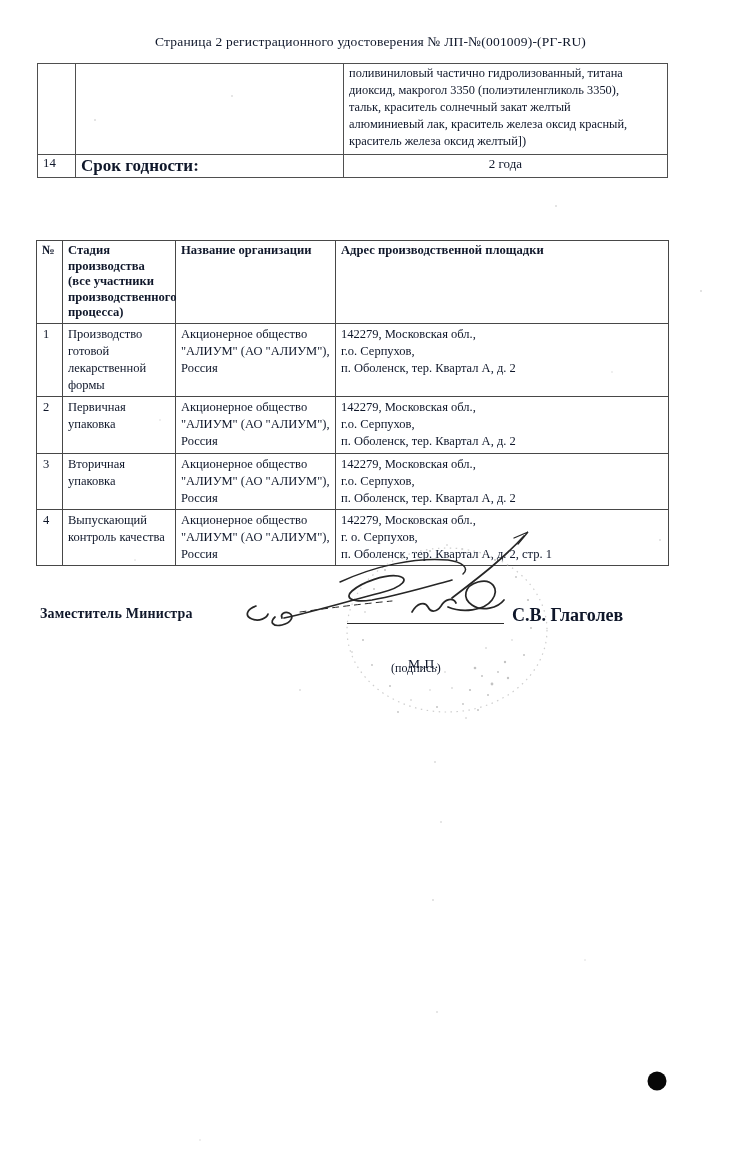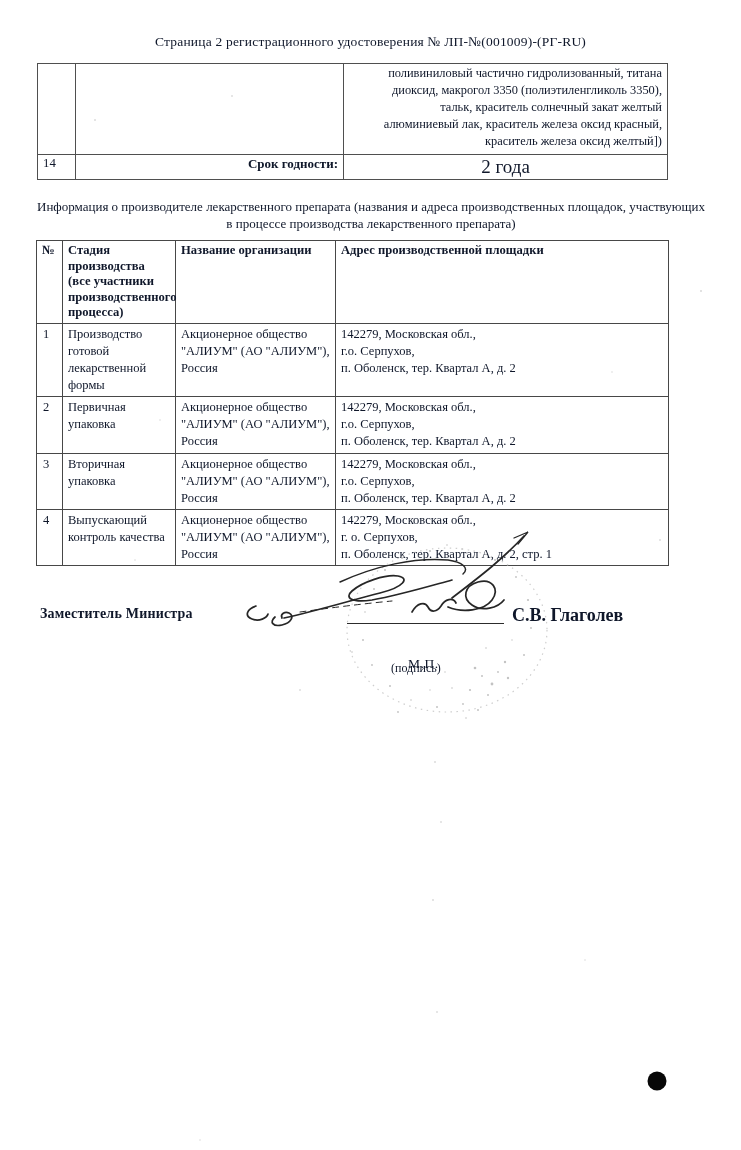--- a/index.html
+++ b/index.html
@@ -17,7 +17,7 @@
   
   table{border-collapse:collapse;table-layout:fixed;}
   .t1{left:37px;top:63px;width:630px;}
-  .t1 td{border:1.5px solid #4f4f4f;vertical-align:top;padding:1px 5px;text-align:right;}
+  .t1 td{border:1.5px solid #4f4f4f;vertical-align:top;padding:1px 5px;}
   .t1 .txt{font-size:12.4px;line-height:17px;}
   .t1 .num{font-weight:normal;text-align:left;font-size:12.8px;margin-top:20px;}
   .t1 .lbl{font-weight:bold;font-size:13px;}

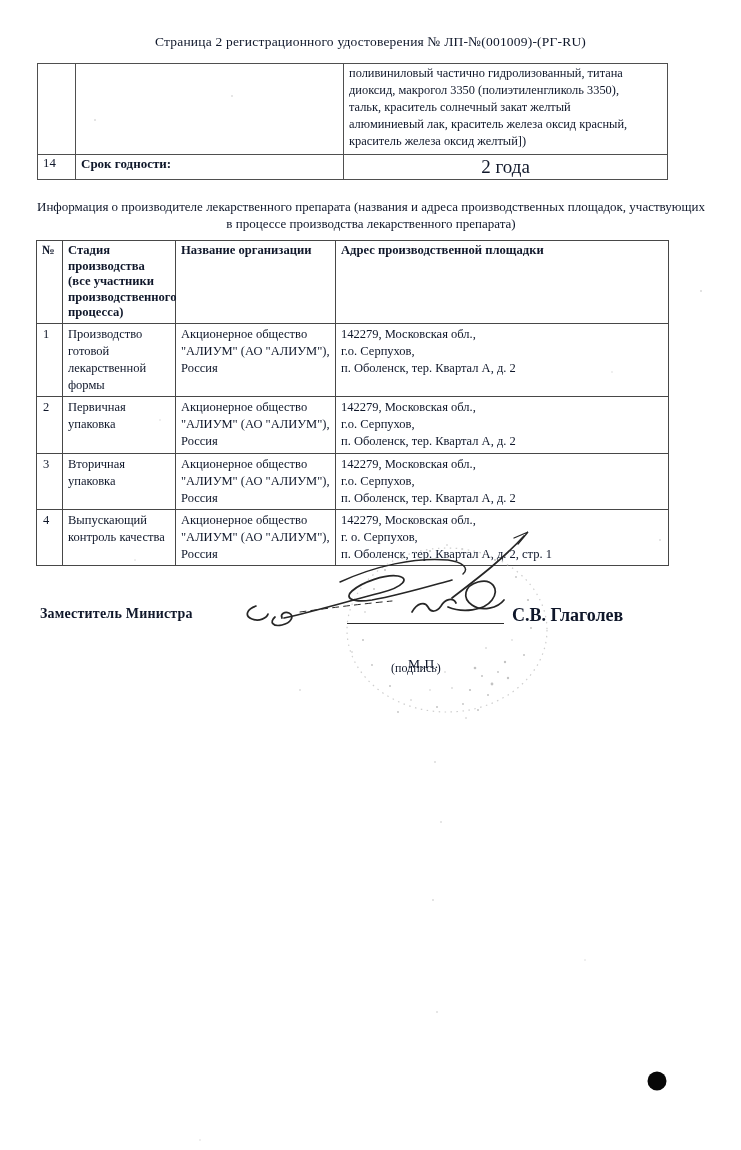--- a/index.html
+++ b/index.html
@@ -20,7 +20,7 @@
   .t1 td{border:1.5px solid #4f4f4f;vertical-align:top;padding:1px 5px;}
   .t1 .txt{font-size:12.4px;line-height:17px;}
   .t1 .num{font-weight:normal;text-align:left;font-size:12.8px;margin-top:20px;}
-  .t1 .lbl{font-weight:bold;font-size:13px;}
+  .t1 .lbl{font-weight:bold;font-size:17px;}
   .t1 .val{text-align:center;font-size:19px;}
   
   #intro{

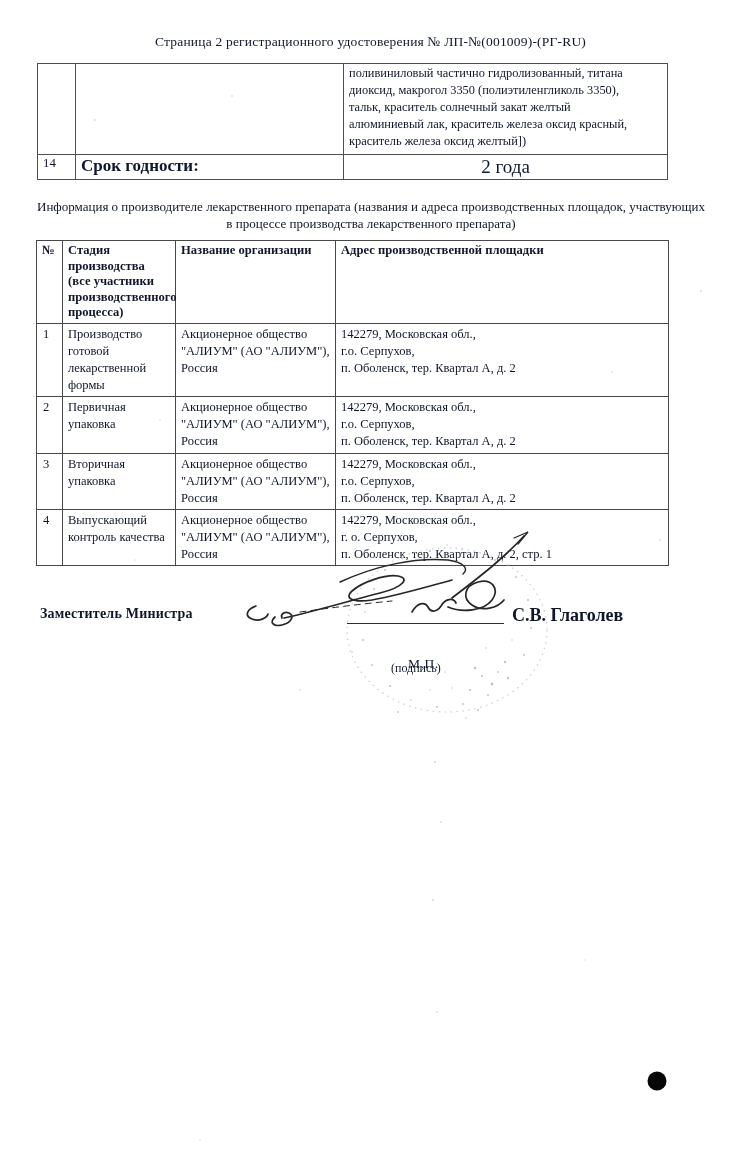--- a/index.html
+++ b/index.html
@@ -21,7 +21,7 @@
   .t1 .txt{font-size:12.4px;line-height:17px;}
   .t1 .num{font-weight:normal;text-align:left;font-size:12.8px;margin-top:20px;}
   .t1 .lbl{font-weight:bold;font-size:17px;}
-  .t1 .val{text-align:center;font-size:19px;}
+  .t1 .val{text-align:center;font-size:13px;}
   
   #intro{
     top:199px;left:35px;width:672px;text-align:center;

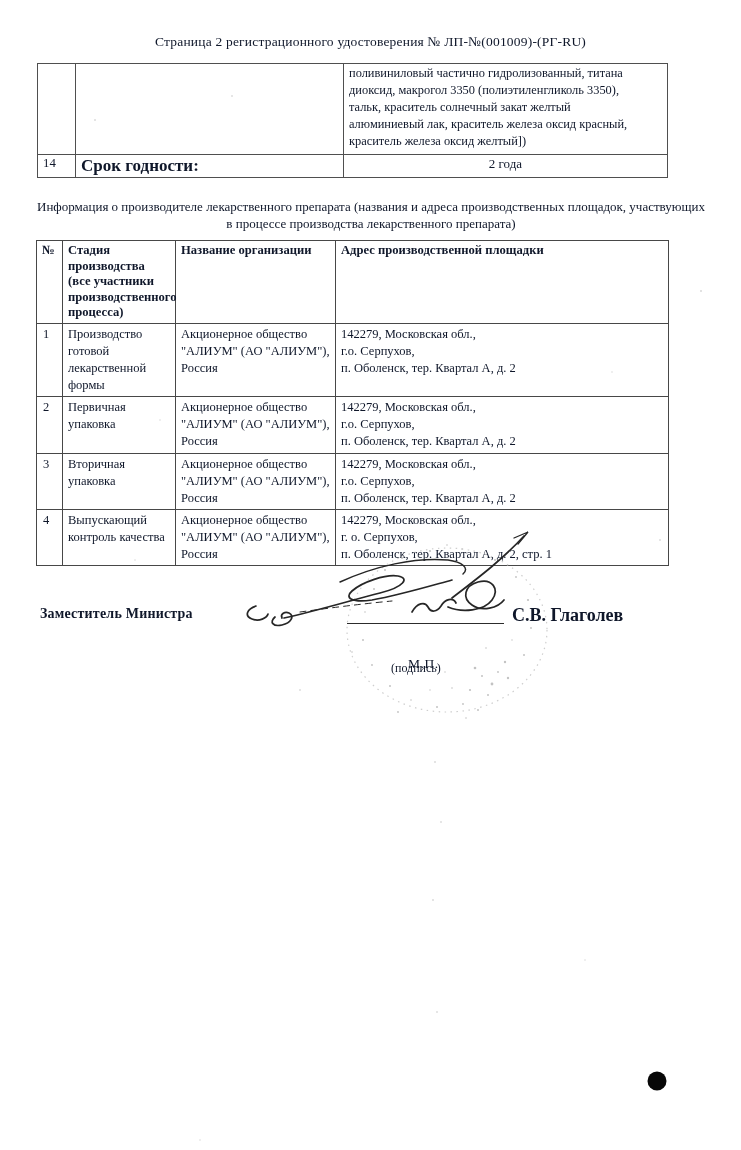--- a/index.html
+++ b/index.html
@@ -72,7 +72,6 @@
   </tbody>
     </table>
 
-  <div id="intro" class="abs">Информация о производителе лекарственного препарата (названия и адреса производственных площадок, участвующих в процессе производства лекарственного препарата)</div>
 
   <table class="t2 abs">
     <colgroup>

